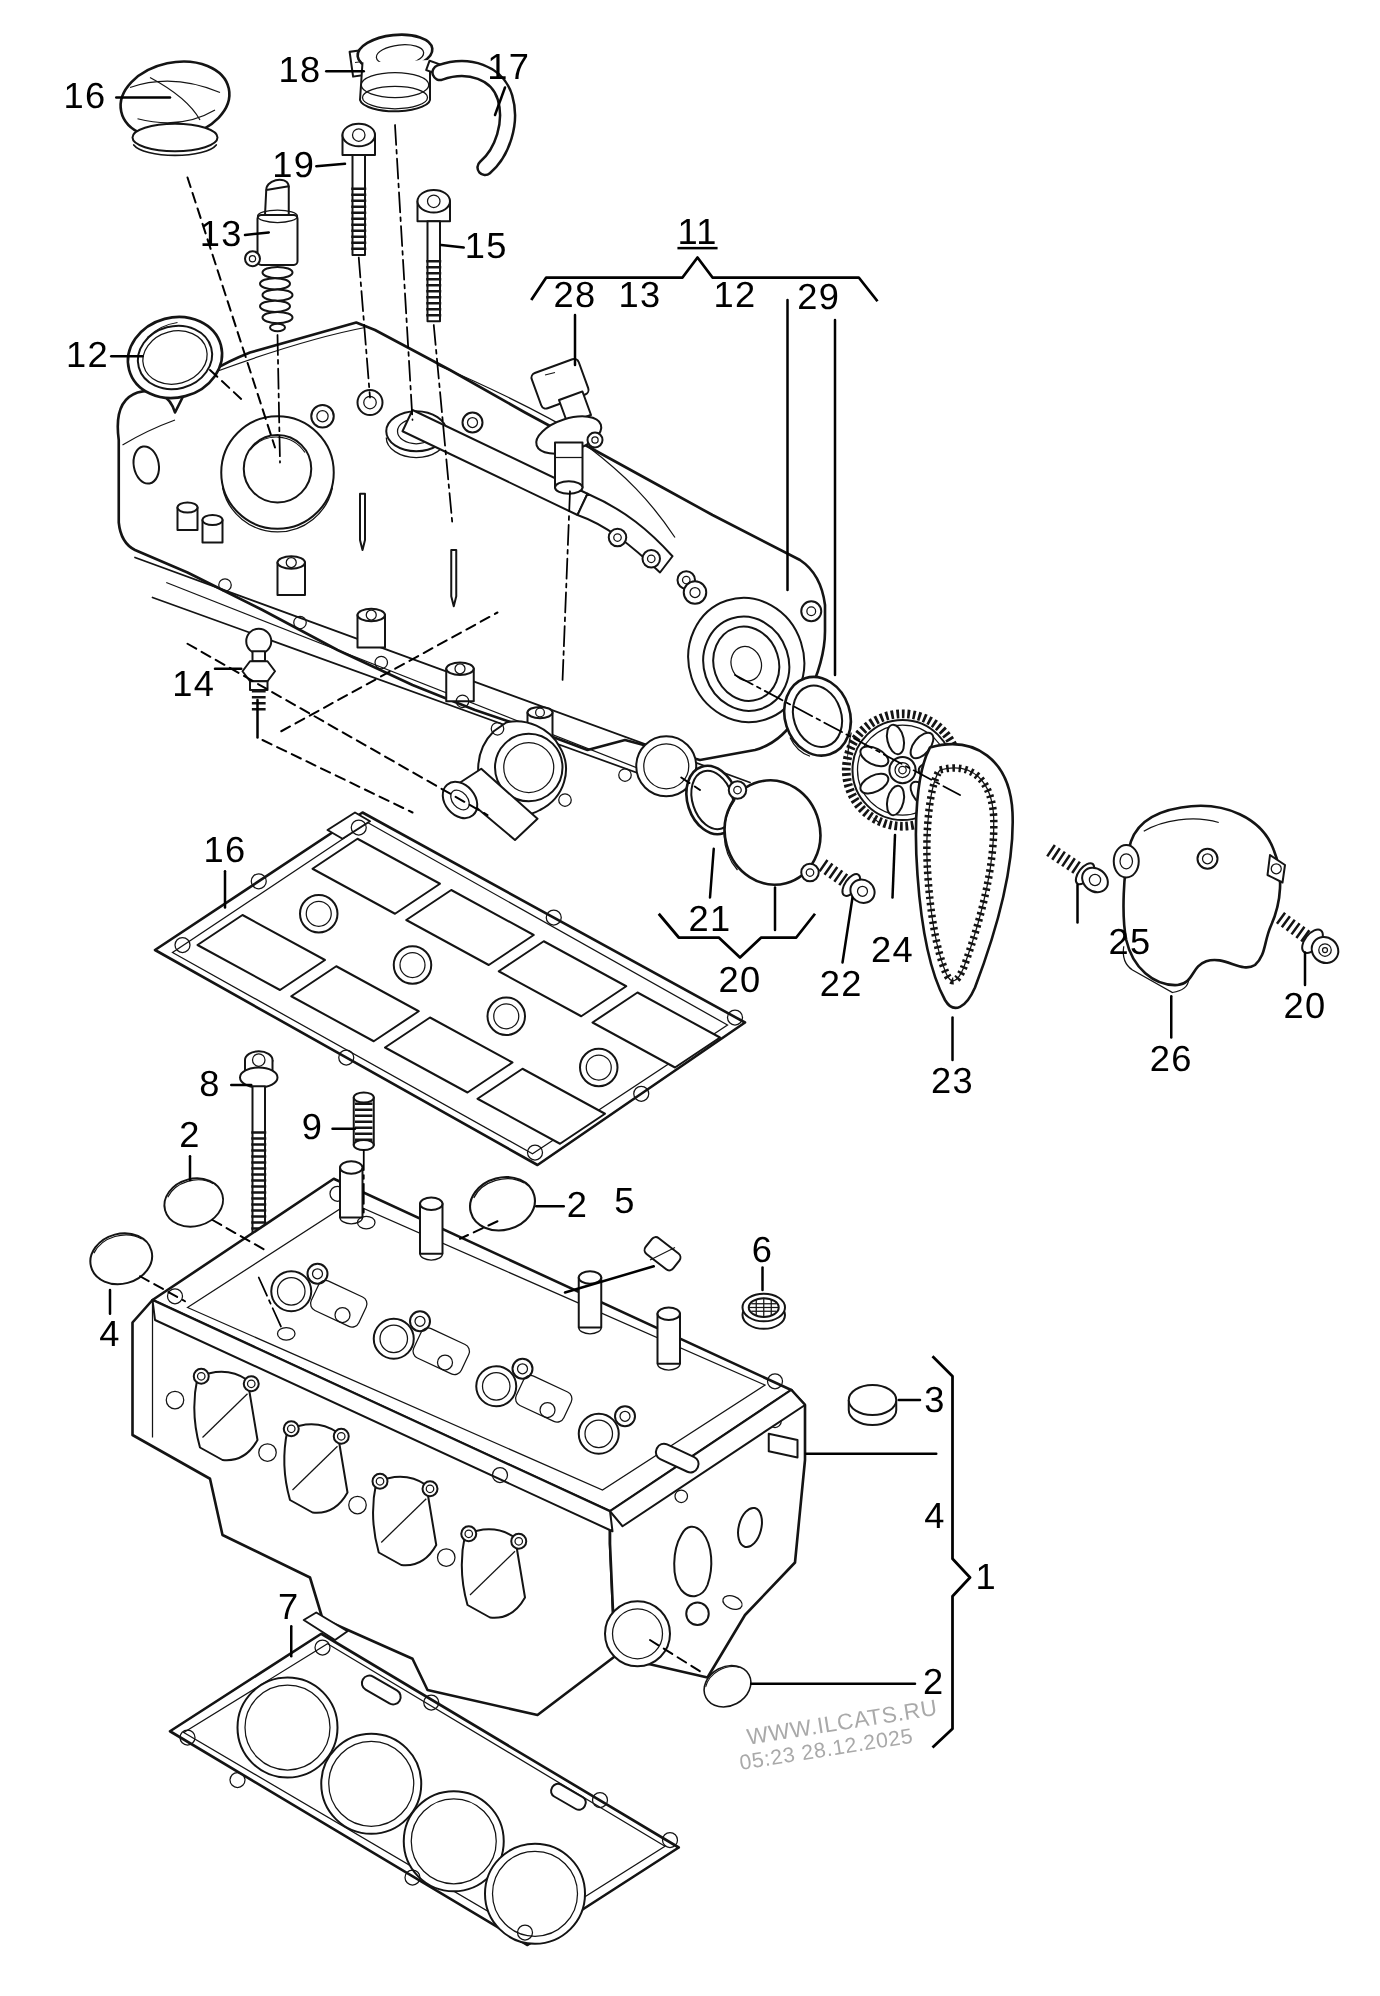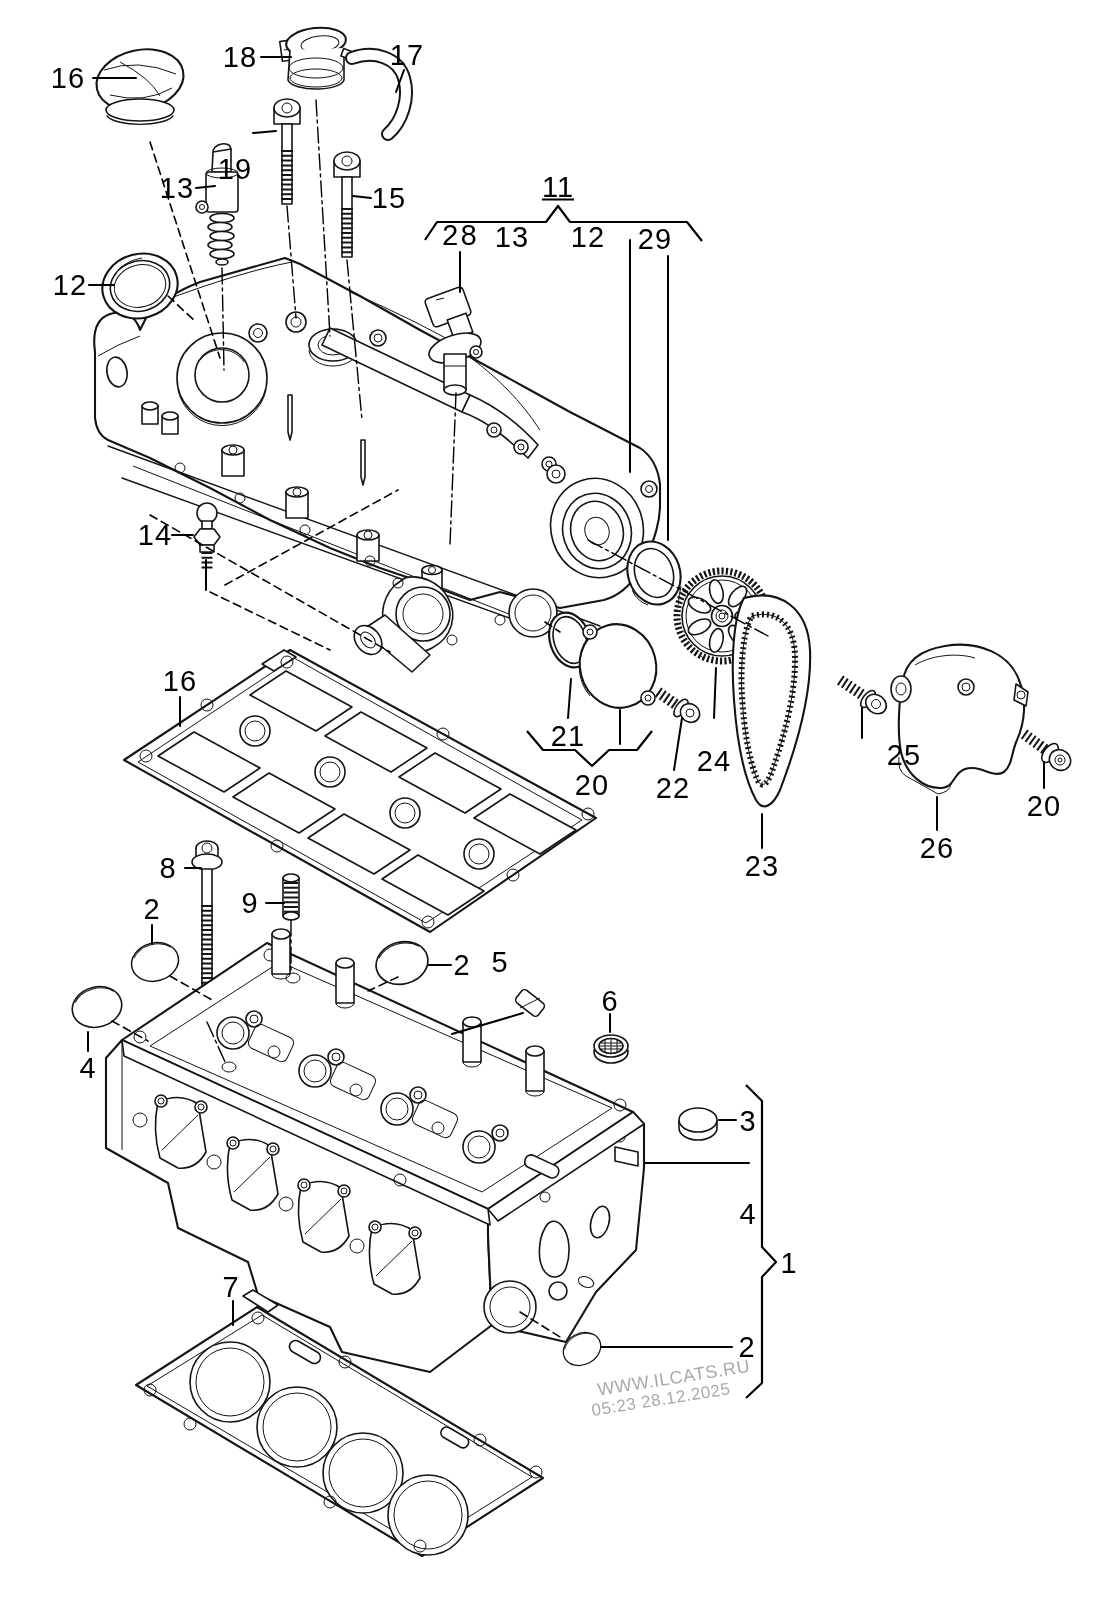--- a/index.html
+++ b/index.html
@@ -540,7 +540,7 @@
       <span class="callout" style="left: 68px; top: 78px;">16</span>
       <span class="callout" style="left: 240px; top: 57px;">18</span>
       <span class="callout" style="left: 407px; top: 55px;">17</span>
-      <span class="callout" style="left: 235px; top: 133px; margin-top: 36px;">19</span>
+      <span class="callout" style="left: 235px; top: 133px;">19</span>
       <span class="callout" style="left: 177px; top: 188px;">13</span>
       <span class="callout" style="left: 389px; top: 198px;">15</span>
       <span class="callout" style="left: 70px; top: 285px;">12</span>

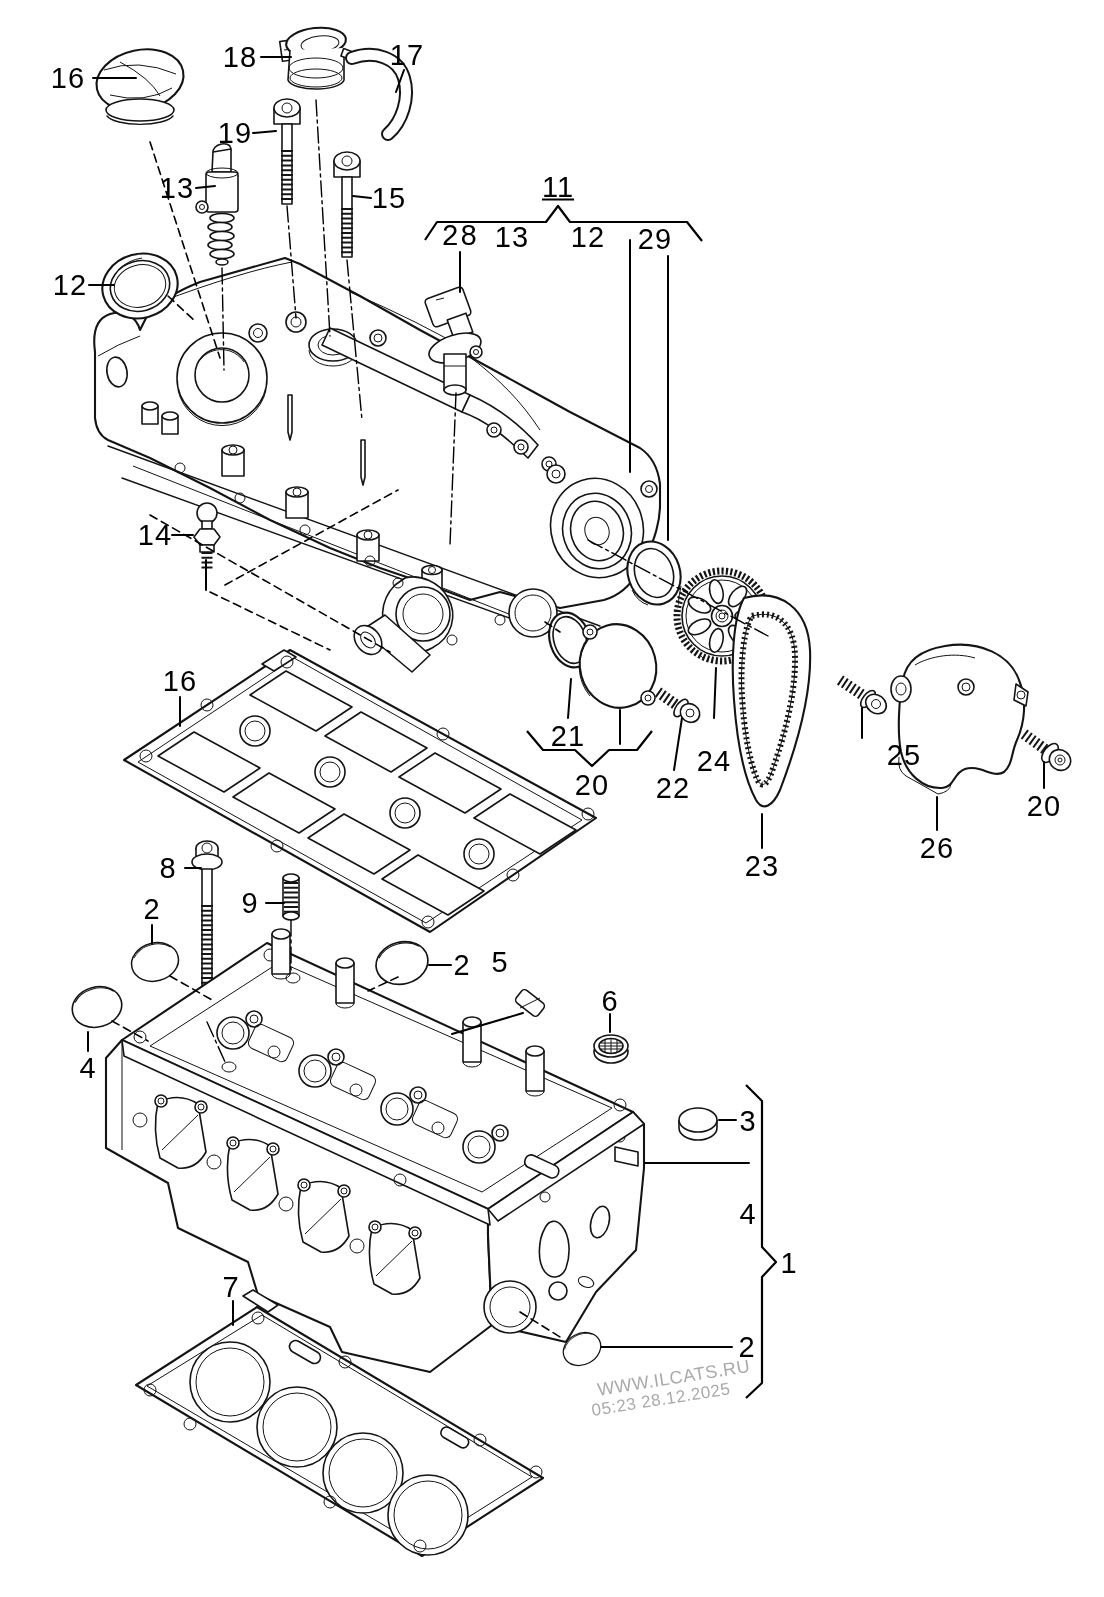--- a/index.html
+++ b/index.html
@@ -545,7 +545,7 @@
       <span class="callout" style="left: 389px; top: 198px;">15</span>
       <span class="callout" style="left: 70px; top: 285px;">12</span>
       <span class="callout" style="left: 558px; top: 187px; text-decoration: underline;">11</span>
-      <span class="callout" style="left: 460px; top: 237px; font-family: Liberation Mono, monospace;">28</span>
+      <span class="callout" style="left: 460px; top: 237px;">28</span>
       <span class="callout" style="left: 512px; top: 237px;">13</span>
       <span class="callout" style="left: 588px; top: 237px;">12</span>
       <span class="callout" style="left: 655px; top: 239px;">29</span>

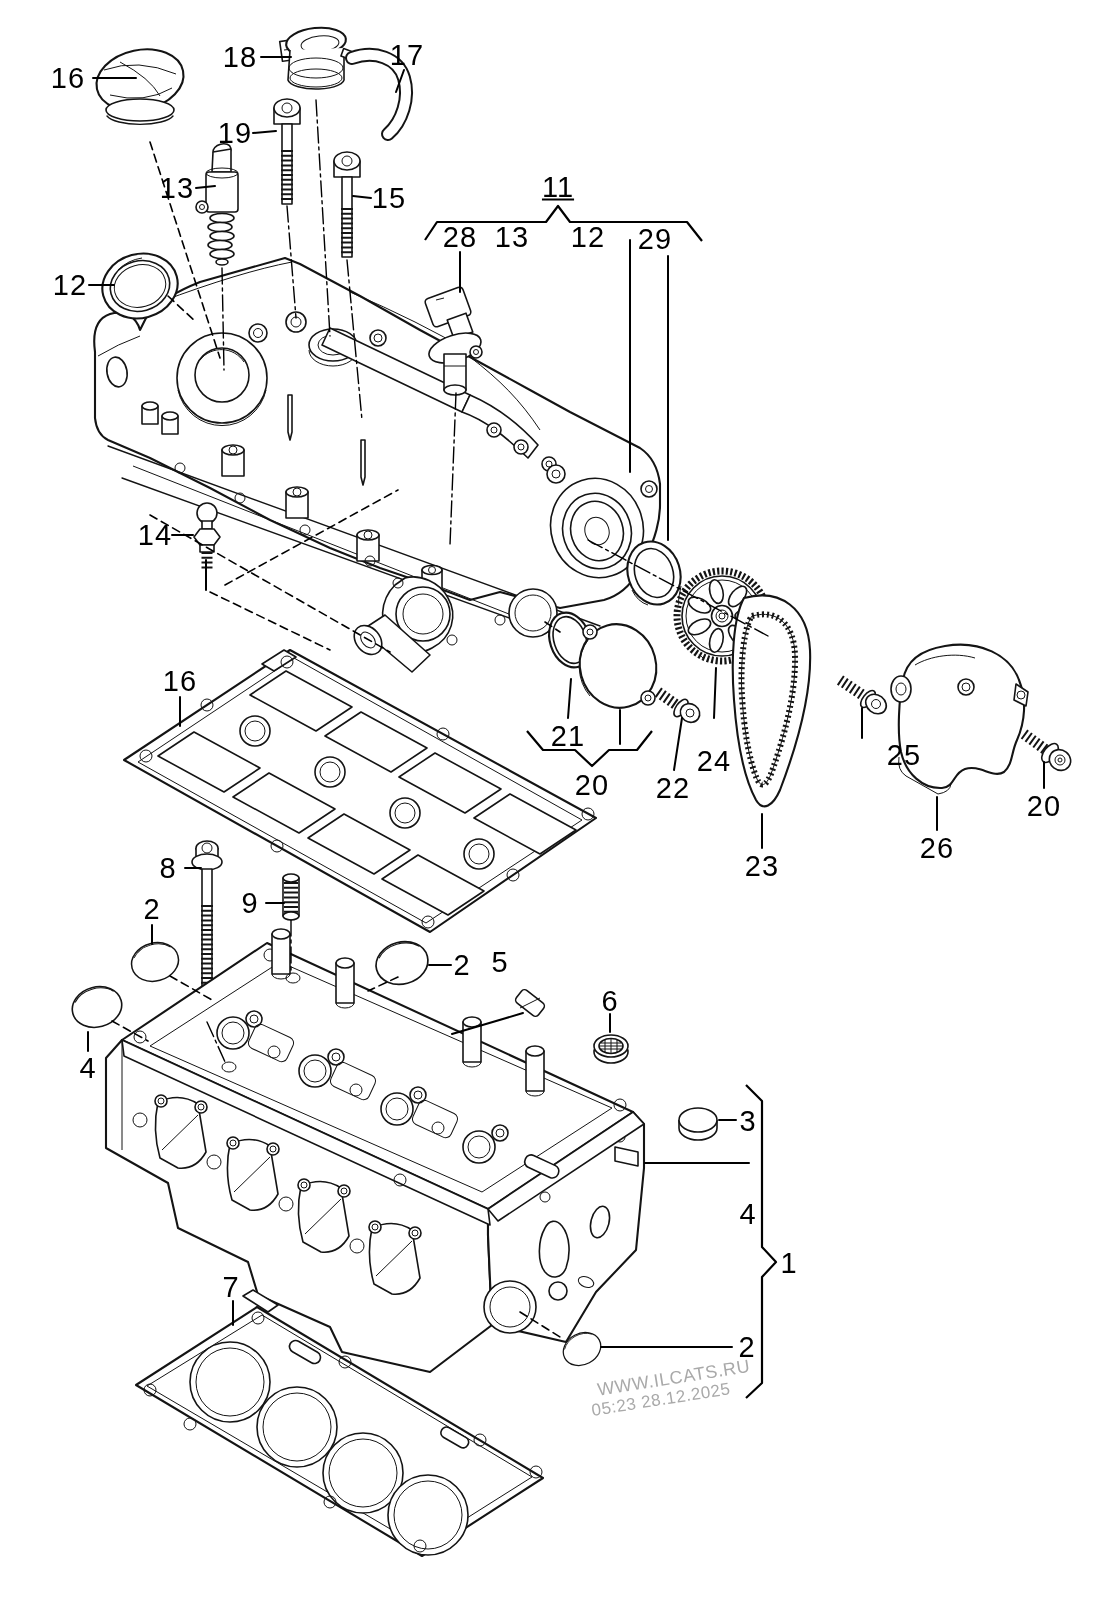--- a/index.html
+++ b/index.html
@@ -549,7 +549,7 @@
       <span class="callout" style="left: 512px; top: 237px;">13</span>
       <span class="callout" style="left: 588px; top: 237px;">12</span>
       <span class="callout" style="left: 655px; top: 239px;">29</span>
-      <span class="callout" style="left: 155px; top: 535px;">14</span>
+      <span class="callout" style="left: 155px; top: 548px;">14</span>
       <span class="callout" style="left: 180px; top: 681px;">16</span>
       <span class="callout" style="left: 568px; top: 736px;">21</span>
       <span class="callout" style="left: 592px; top: 785px;">20</span>

